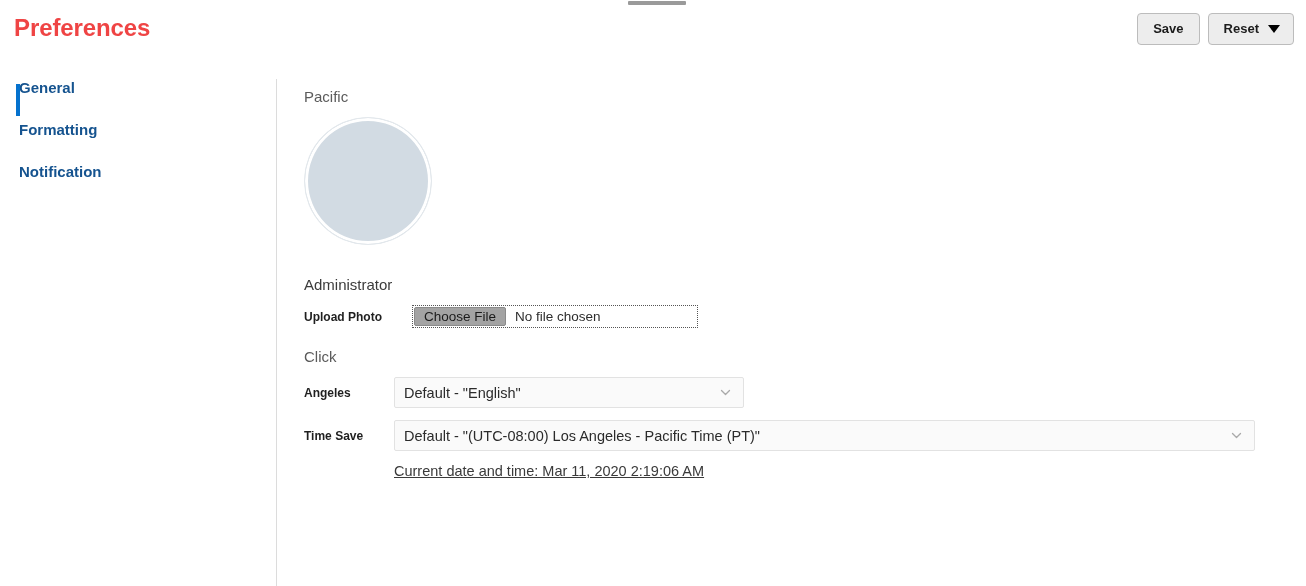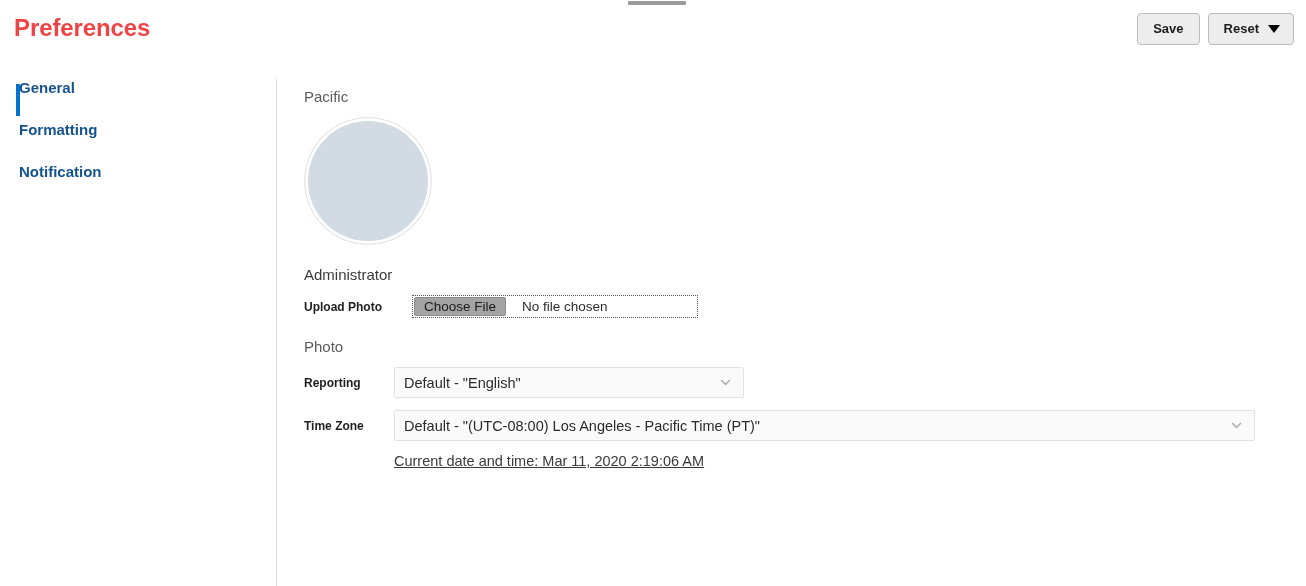--- a/index.html
+++ b/index.html
@@ -143,7 +143,7 @@
     box-sizing: border-box;
   }
   .avatar-name {
-    margin-top: 19px;
+    margin-top: 29px;
     font-size: 15px;
     color: #3b3b3b;
   }

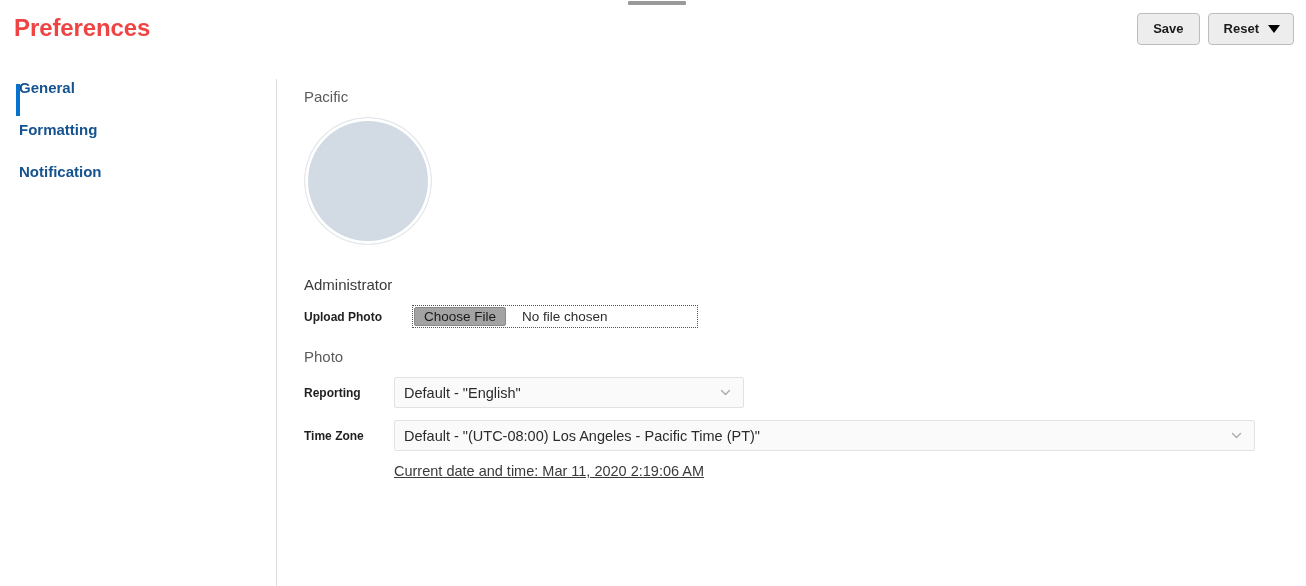--- a/index.html
+++ b/index.html
@@ -192,7 +192,7 @@
   .file-name {
     display: inline-flex;
     align-items: center;
-    padding-left: 15px;
+    padding-left: 8px;
     font-size: 13.5px;
     color: #2d2d2d;
     white-space: nowrap;

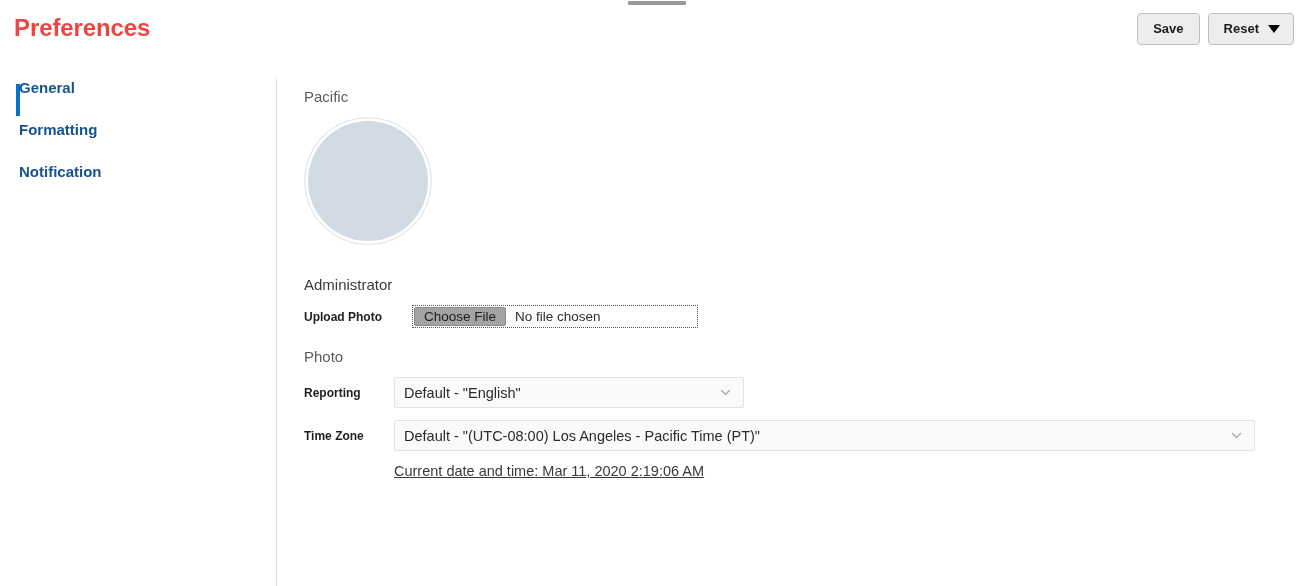--- a/index.html
+++ b/index.html
@@ -315,7 +315,7 @@
     </div>
   </div>
 
-  <div class="section-label locale-label">Photo</div>
+  <div class="section-label locale-label">Click</div>
 
   <div class="field-row">
     <div class="field-label label-language">Reporting</div>

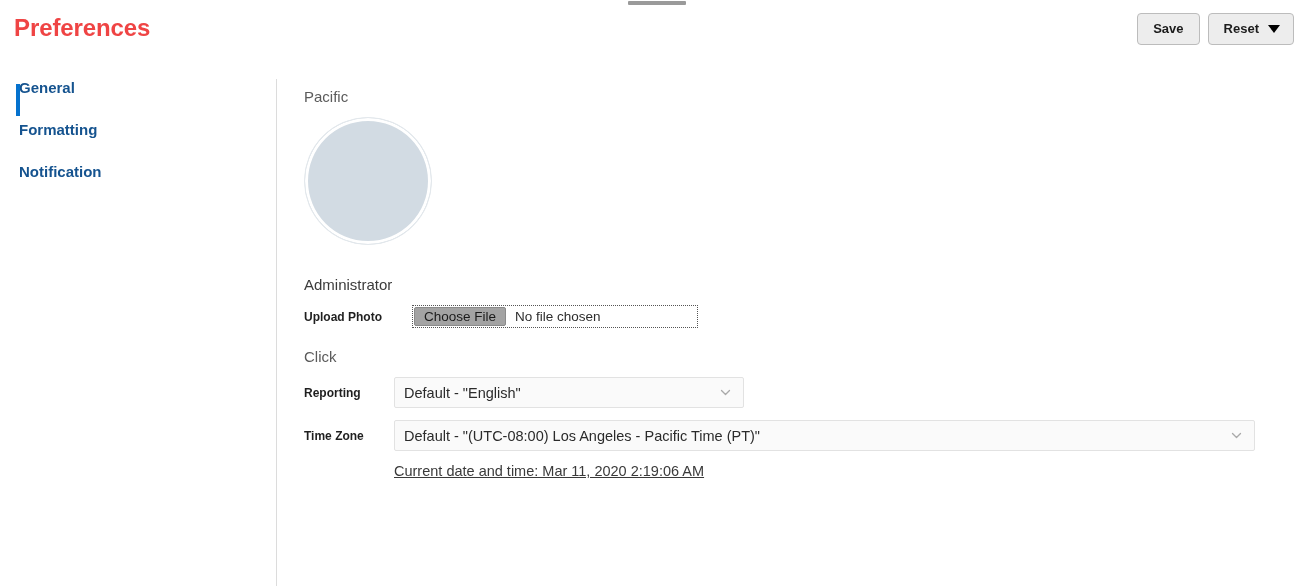--- a/index.html
+++ b/index.html
@@ -318,7 +318,7 @@
   <div class="section-label locale-label">Click</div>
 
   <div class="field-row">
-    <div class="field-label label-language">Reporting</div>
+    <div class="field-label label-language">Angeles</div>
     <div class="select select-language">
       <span>Default - "English"</span>
       <span class="chevron">

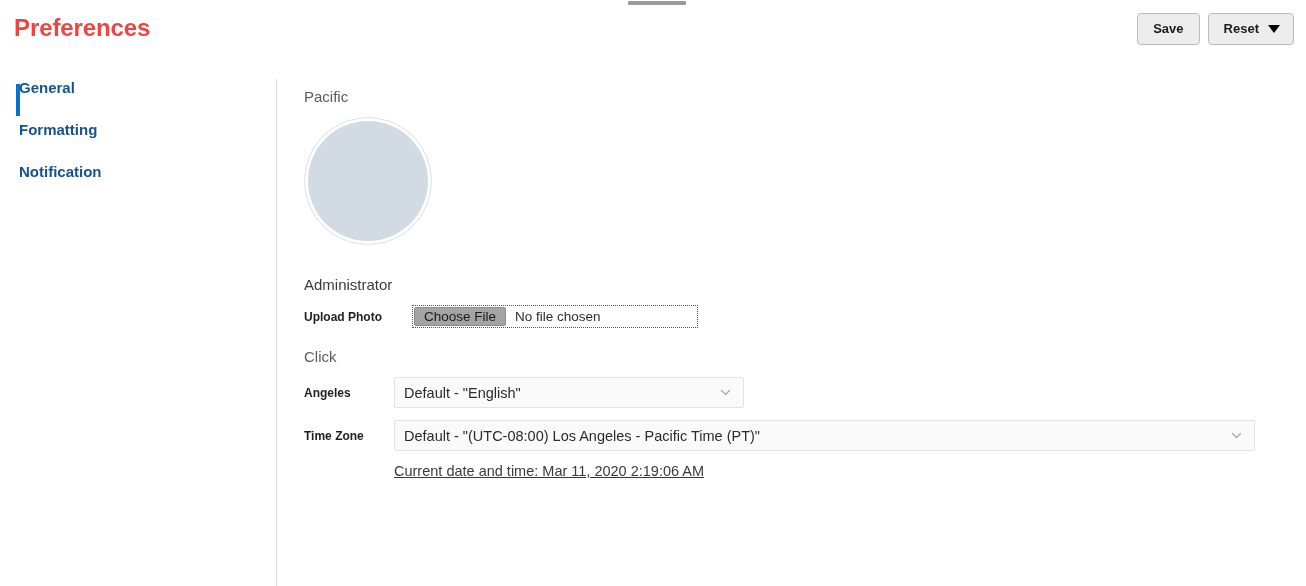--- a/index.html
+++ b/index.html
@@ -330,7 +330,7 @@
   </div>
 
   <div class="field-row">
-    <div class="field-label label-timezone">Time Zone</div>
+    <div class="field-label label-timezone">Time Save</div>
     <div class="select select-timezone">
       <span>Default - "(UTC-08:00) Los Angeles - Pacific Time (PT)"</span>
       <span class="chevron">

